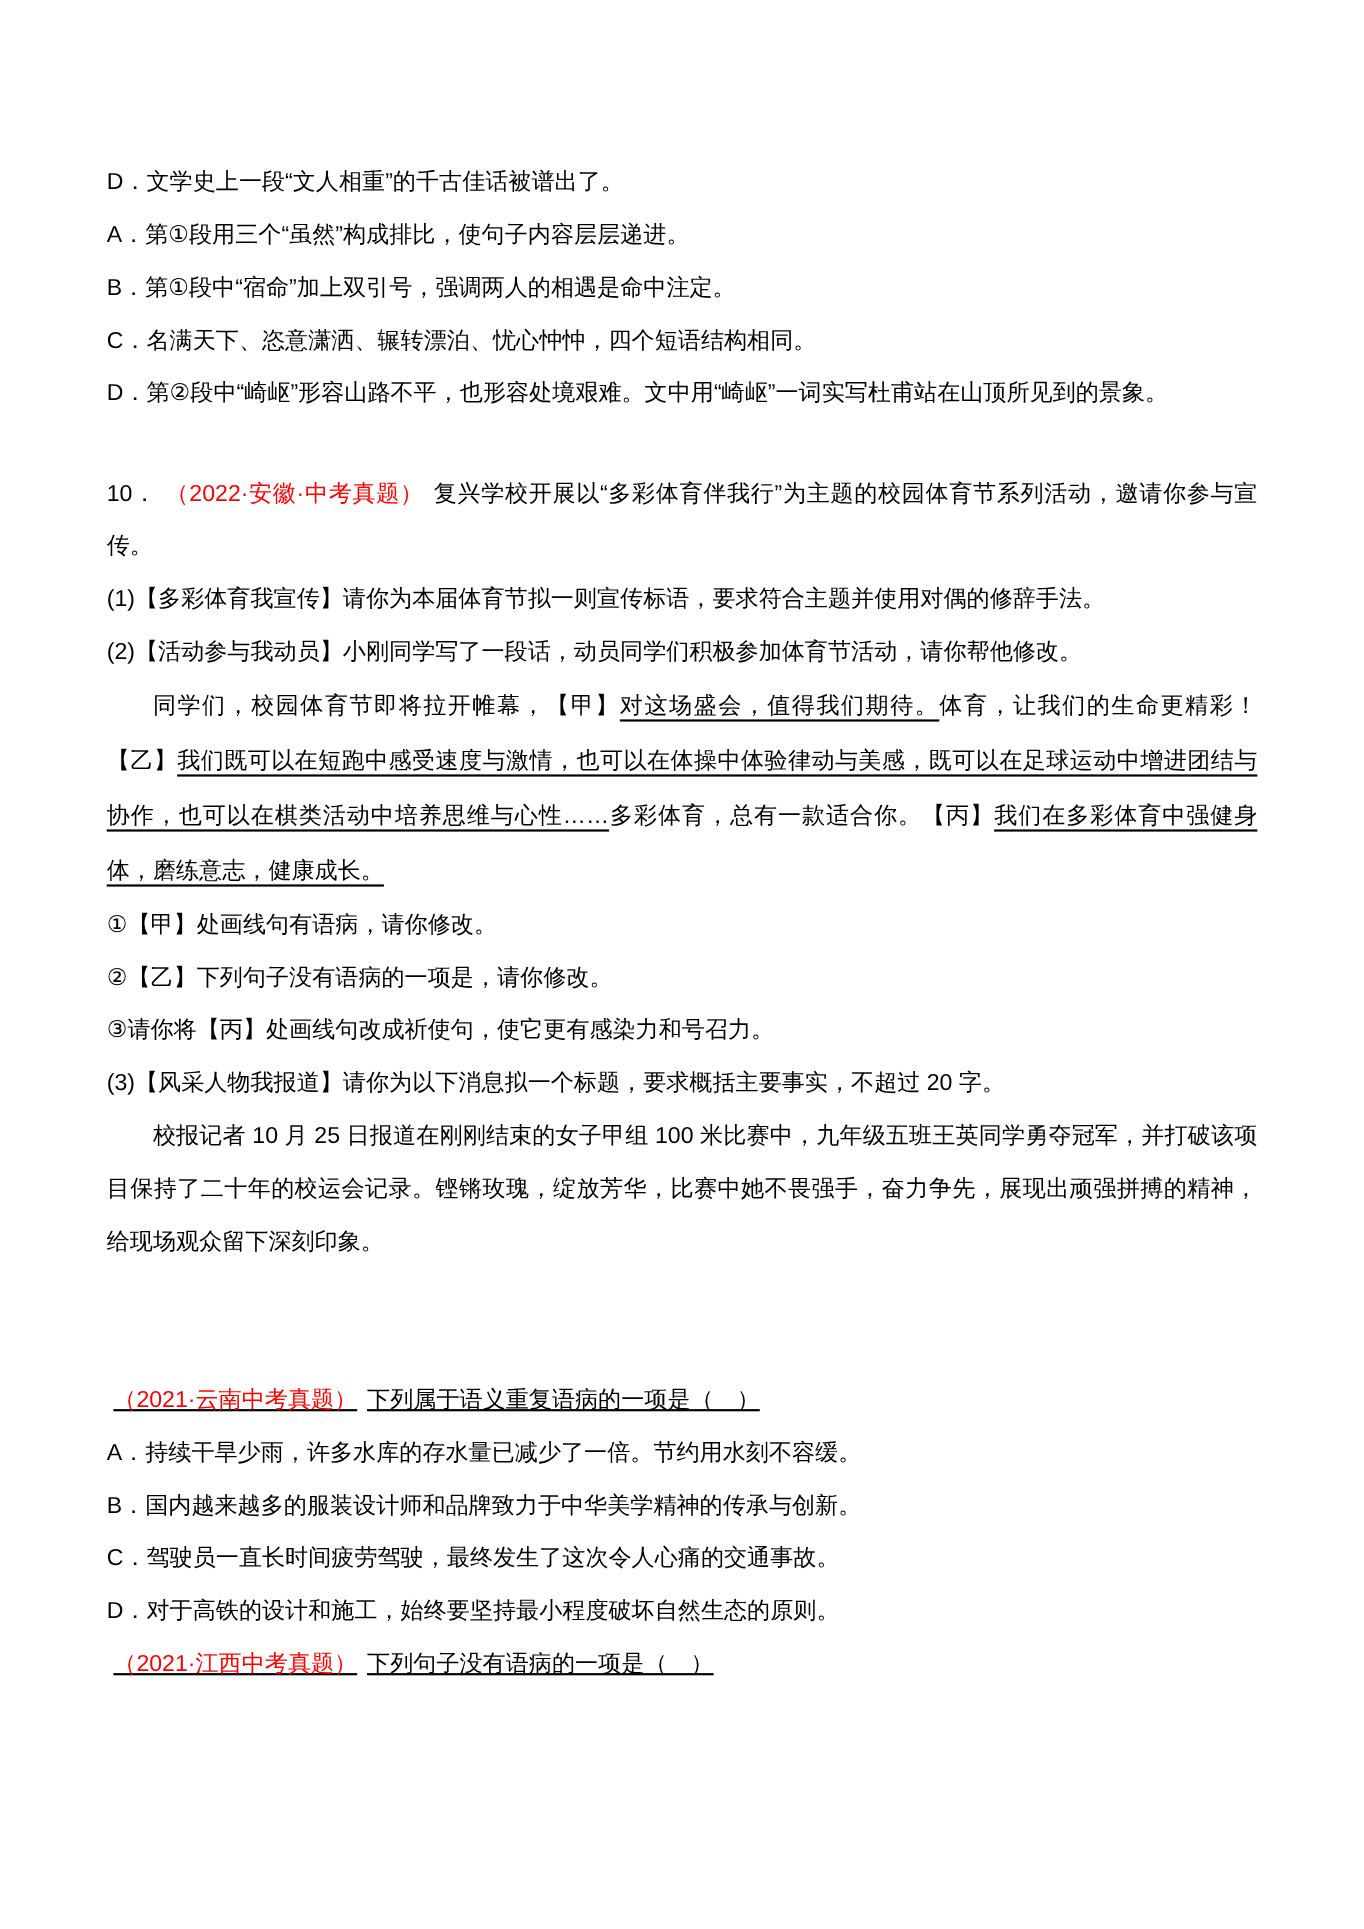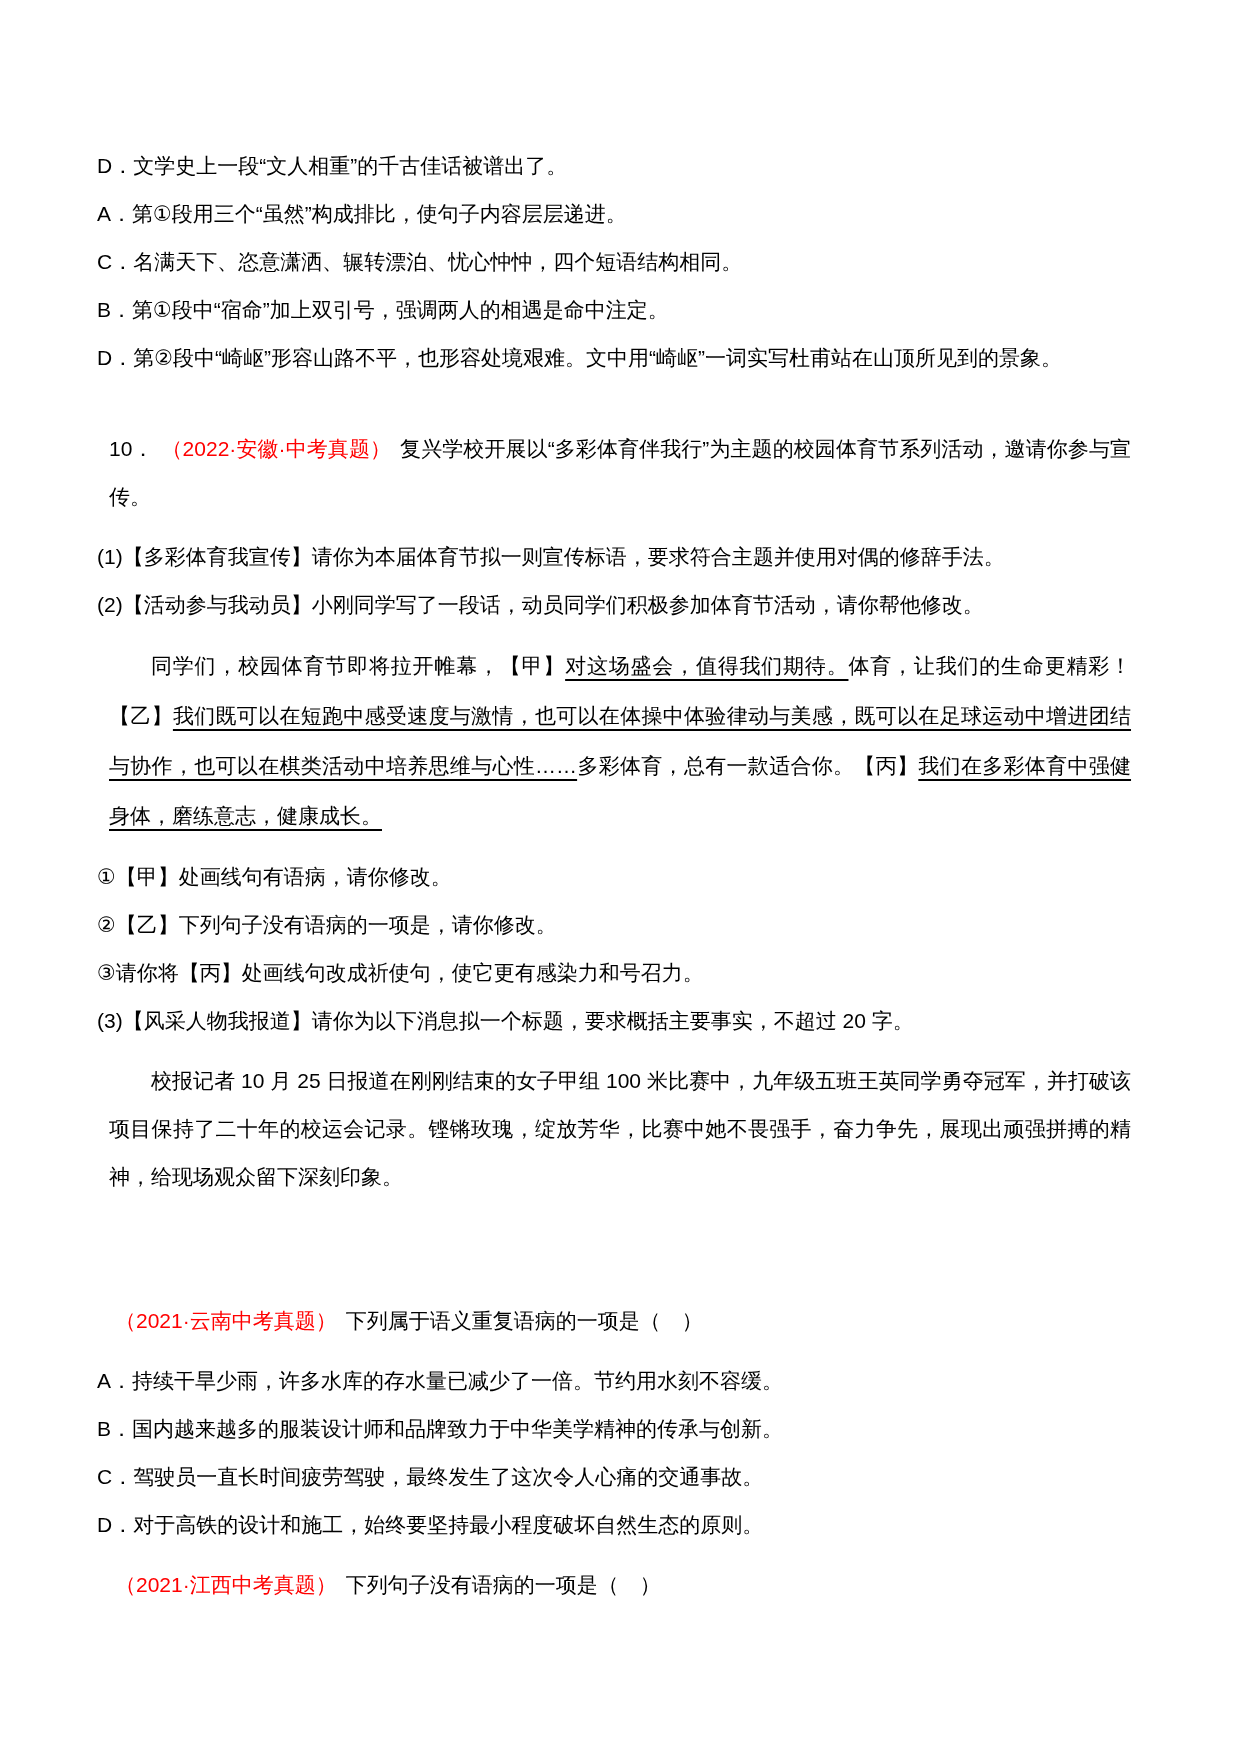--- a/index.html
+++ b/index.html
@@ -62,8 +62,8 @@
   <div class="line">D．文学史上一段“文人相重”的千古佳话被谱出了。</div>
 
   <div class="line">A．第①段用三个“虽然”构成排比，使句子内容层层递进。</div>
+  <div class="line">B．第①段中“宿命”加上双引号，强调两人的相遇是命中注定。</div>
   <div class="line">C．名满天下、恣意潇洒、辗转漂泊、忧心忡忡，四个短语结构相同。</div>
-  <div class="line">B．第①段中“宿命”加上双引号，强调两人的相遇是命中注定。</div>
   <div class="line">D．第②段中“崎岖”形容山路不平，也形容处境艰难。文中用“崎岖”一词实写杜甫站在山顶所见到的景象。</div>
 
   <p class="para gap-q10"><span class="num">10．</span><span class="src-tag">（2022·安徽·中考真题）</span><span>复兴学校开展以“多彩体育伴我行”为主题的校园体育节系列活动，邀请你参与宣传。</span></p>

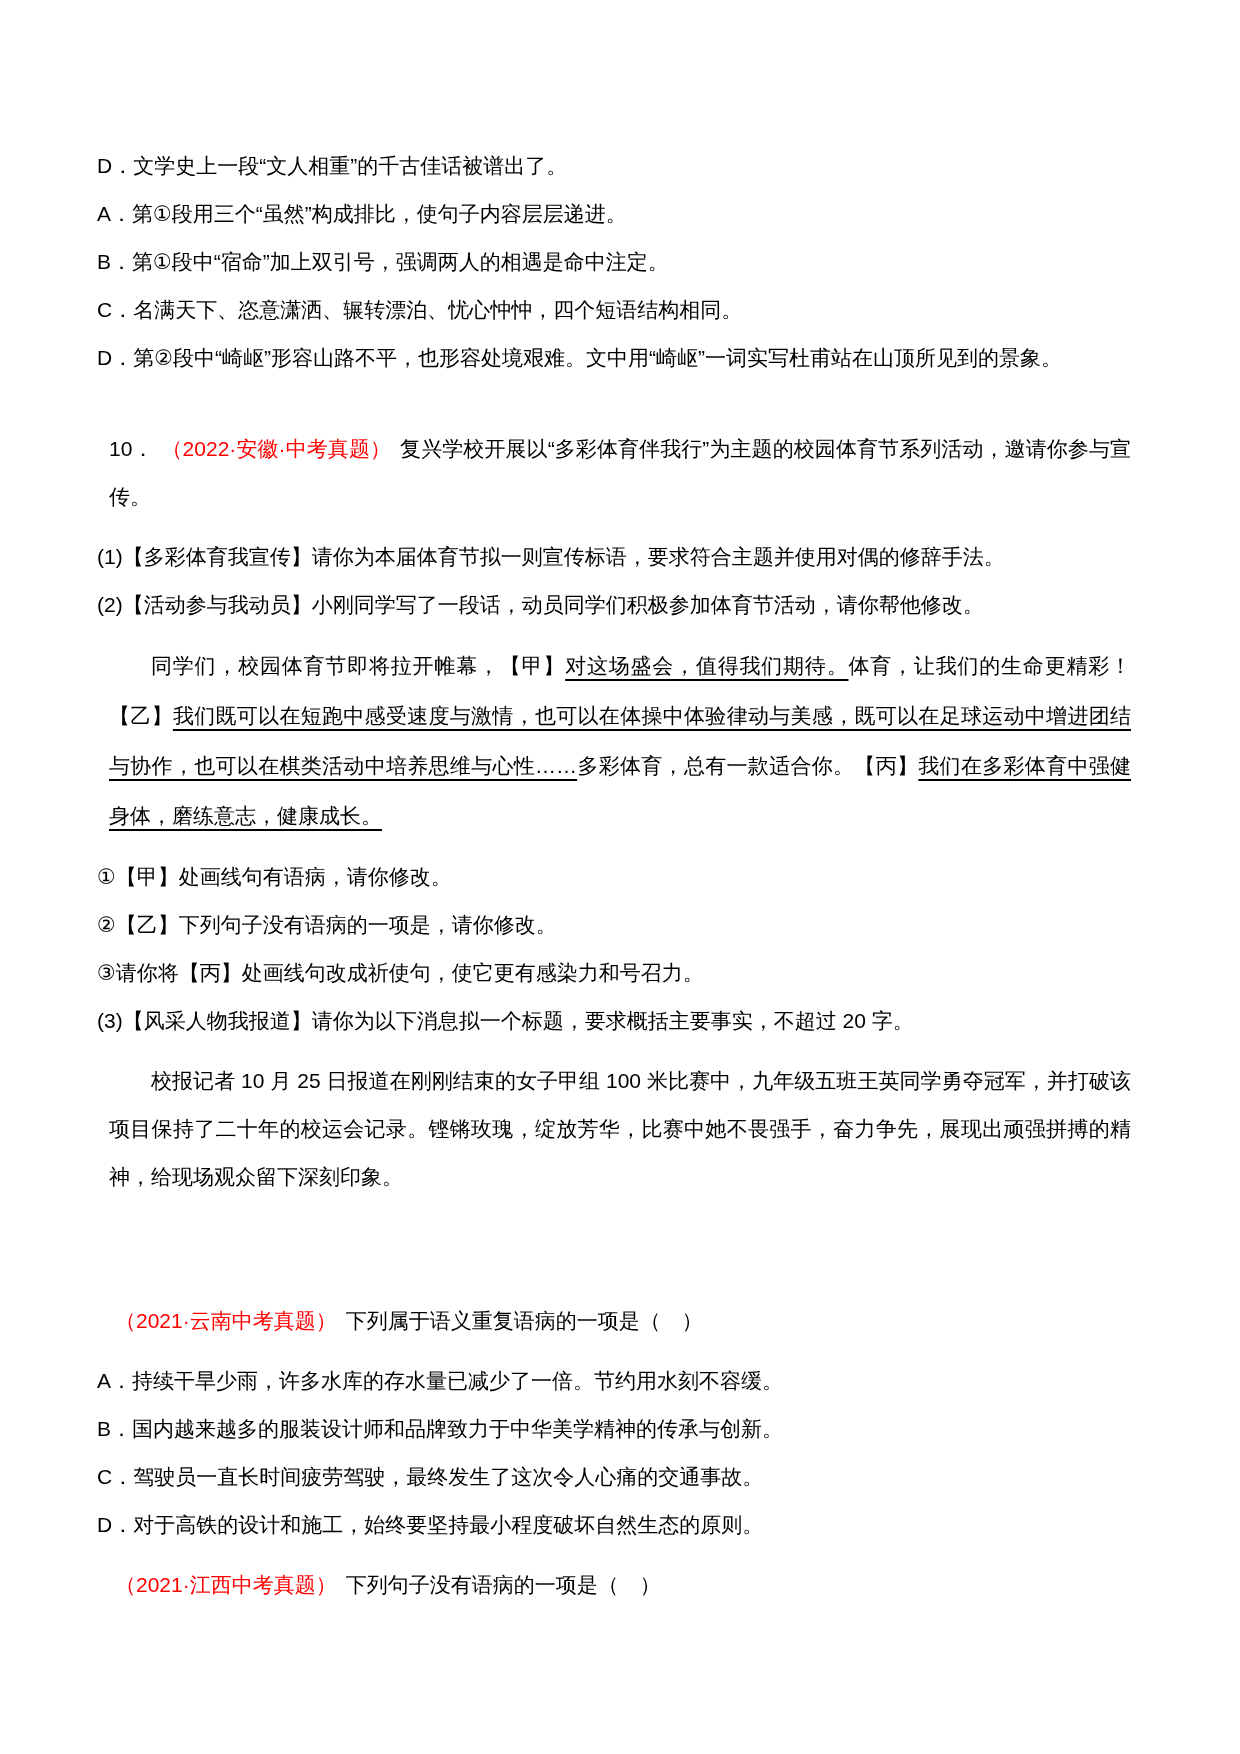--- a/index.html
+++ b/index.html
@@ -23,7 +23,7 @@
   .para {
     line-height: 48px;
     text-align: justify;
-    margin: 12px;
+    margin: 0;
   }
   .speech {
     line-height: 50px;

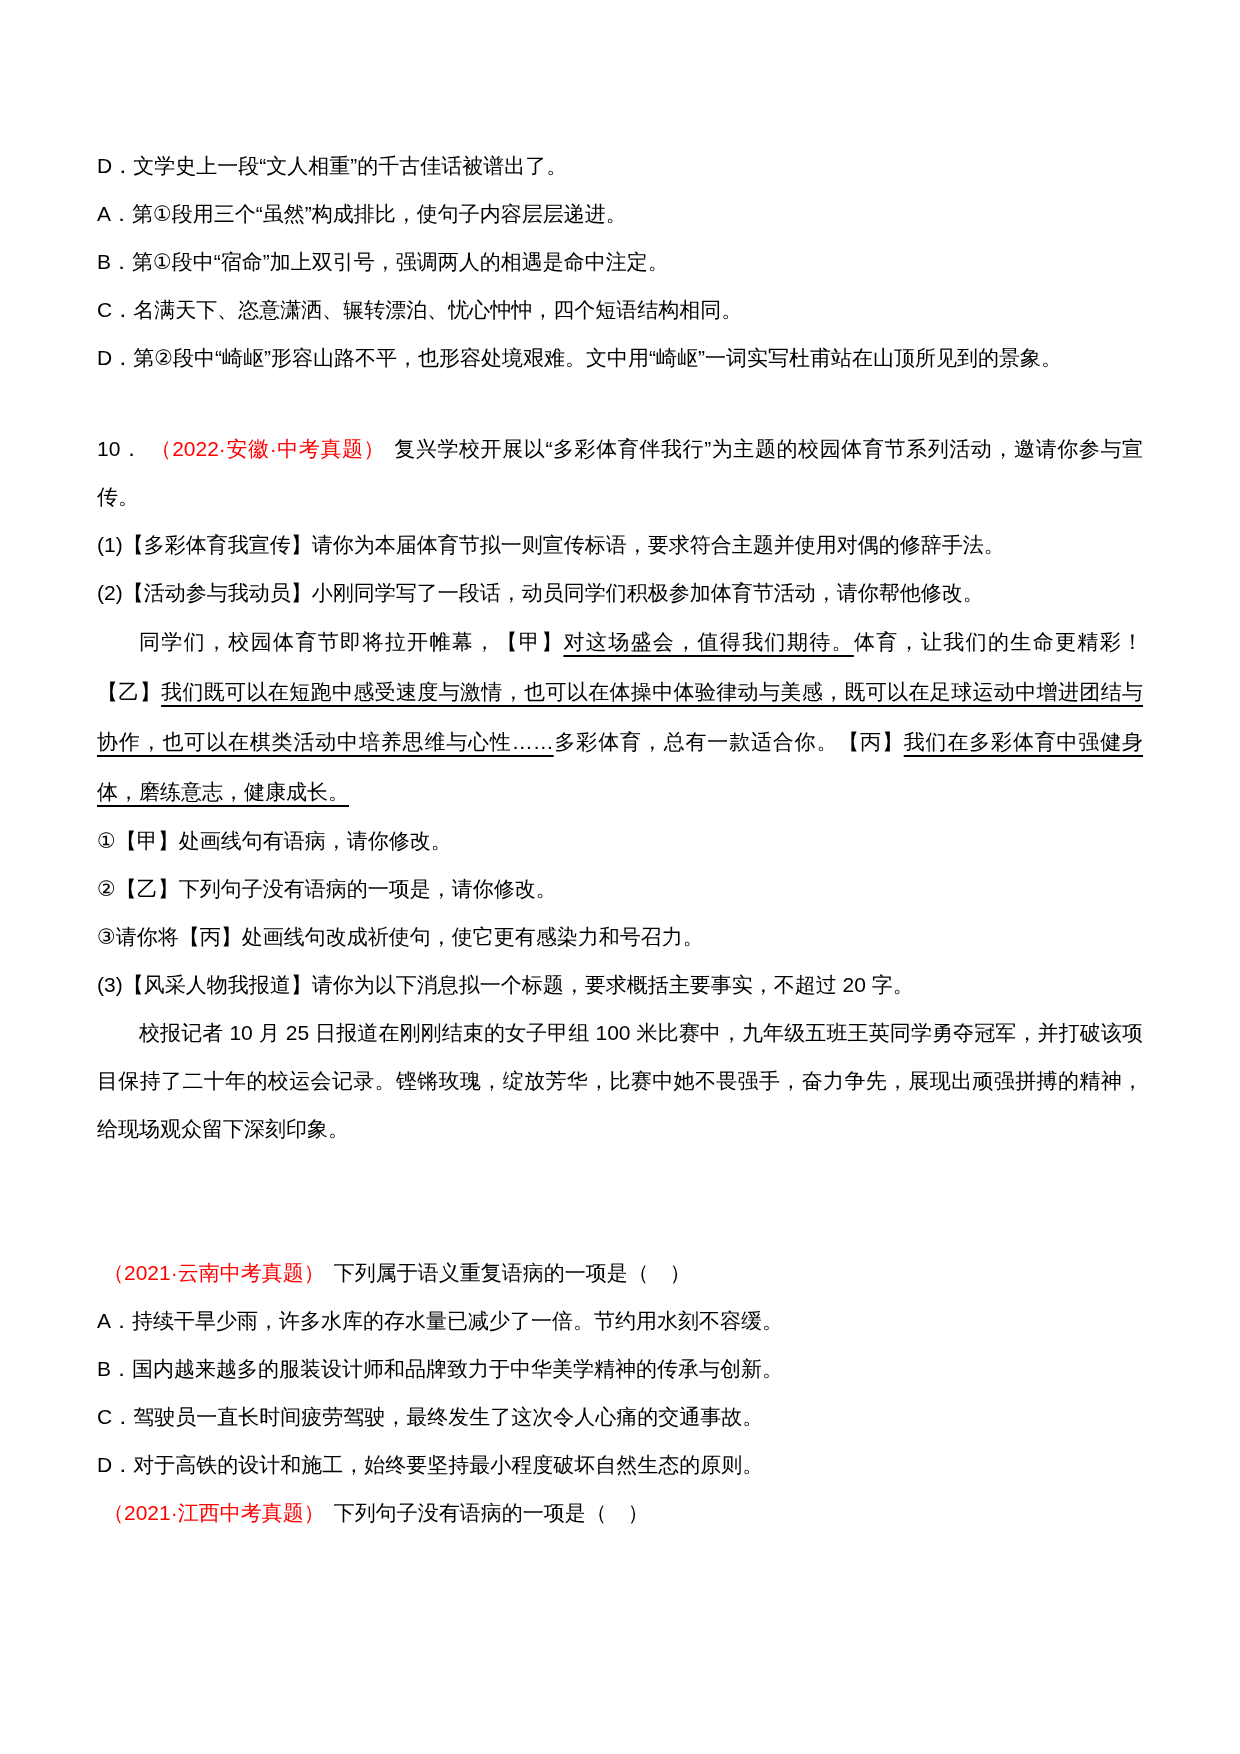--- a/index.html
+++ b/index.html
@@ -37,7 +37,7 @@
     margin-right: 9px;
   }
   .num { margin-right: 8px; }
-  .src-line { padding-left: 6px; }
+  .src-line { padding-left: 6px; text-decoration: underline; }
   u {
     text-decoration: underline;
     text-decoration-thickness: 2px;

